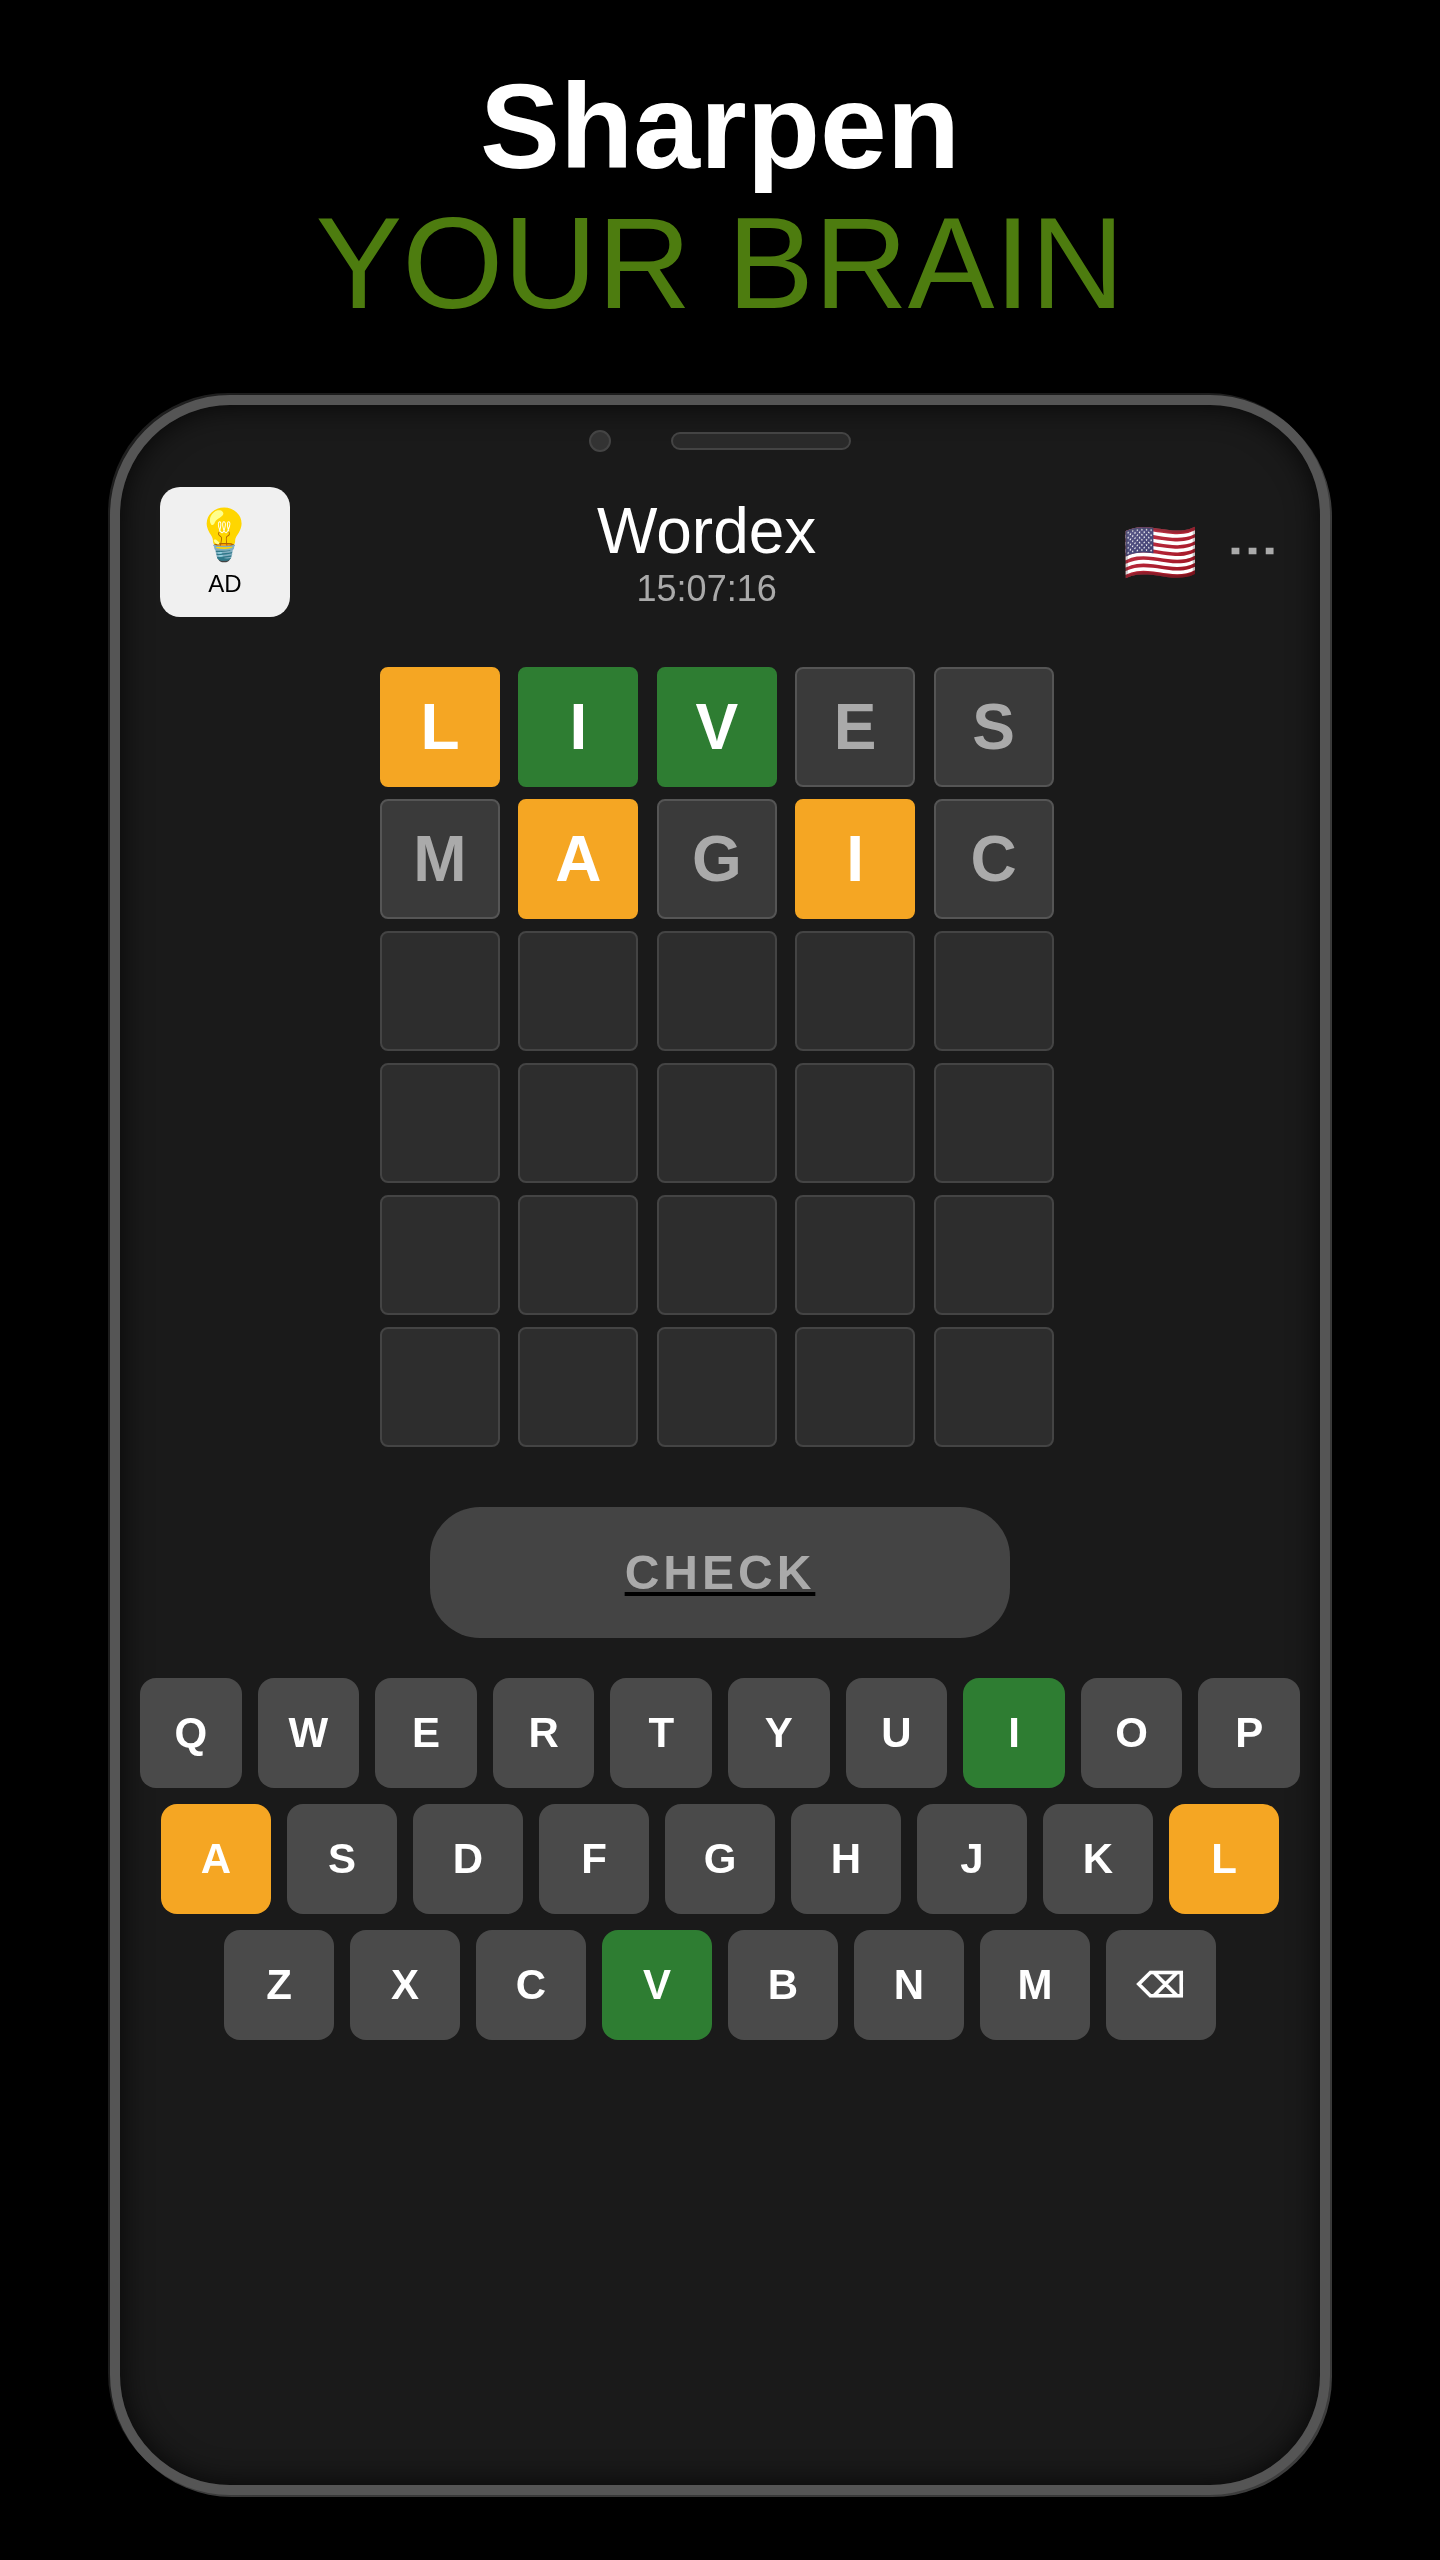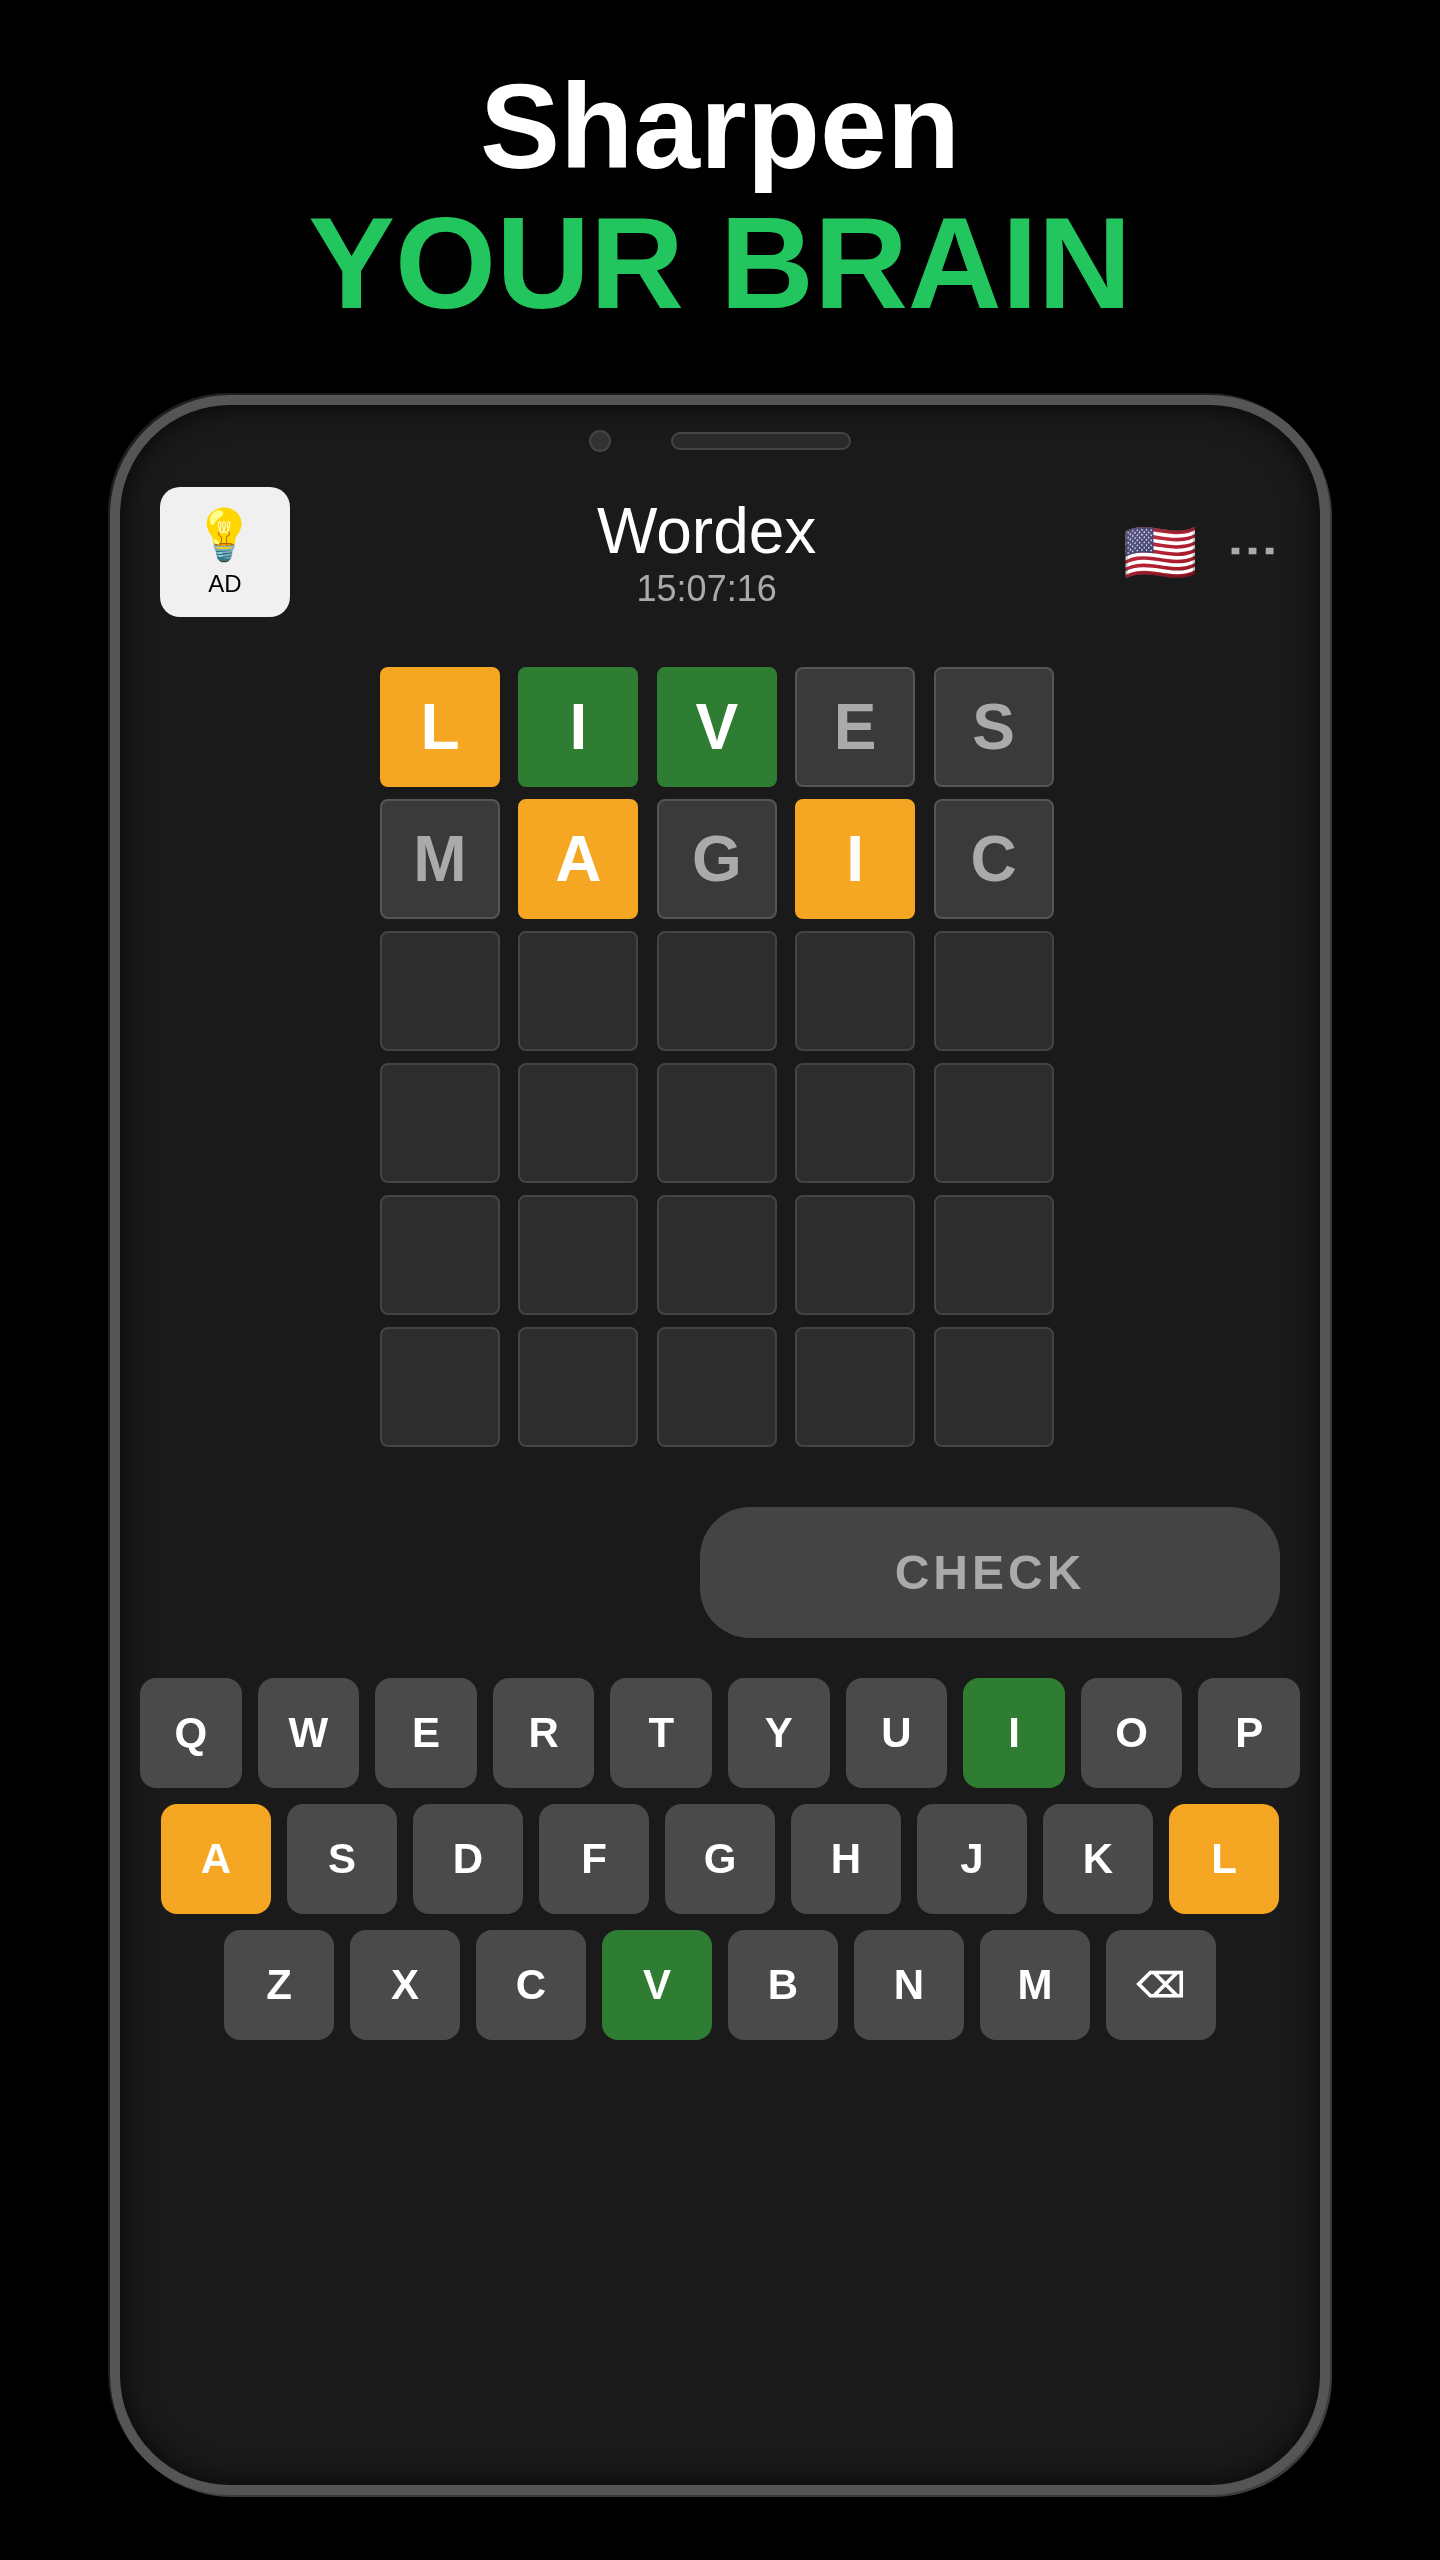--- a/index.html
+++ b/index.html
@@ -29,8 +29,8 @@
 
     .your-brain {
       font-size: 130px;
-      font-weight: 700;
-      color: #22c55e;
+      font-weight: 400;
+      color: #4d7c0f;
       line-height: 1.1;
     }
 

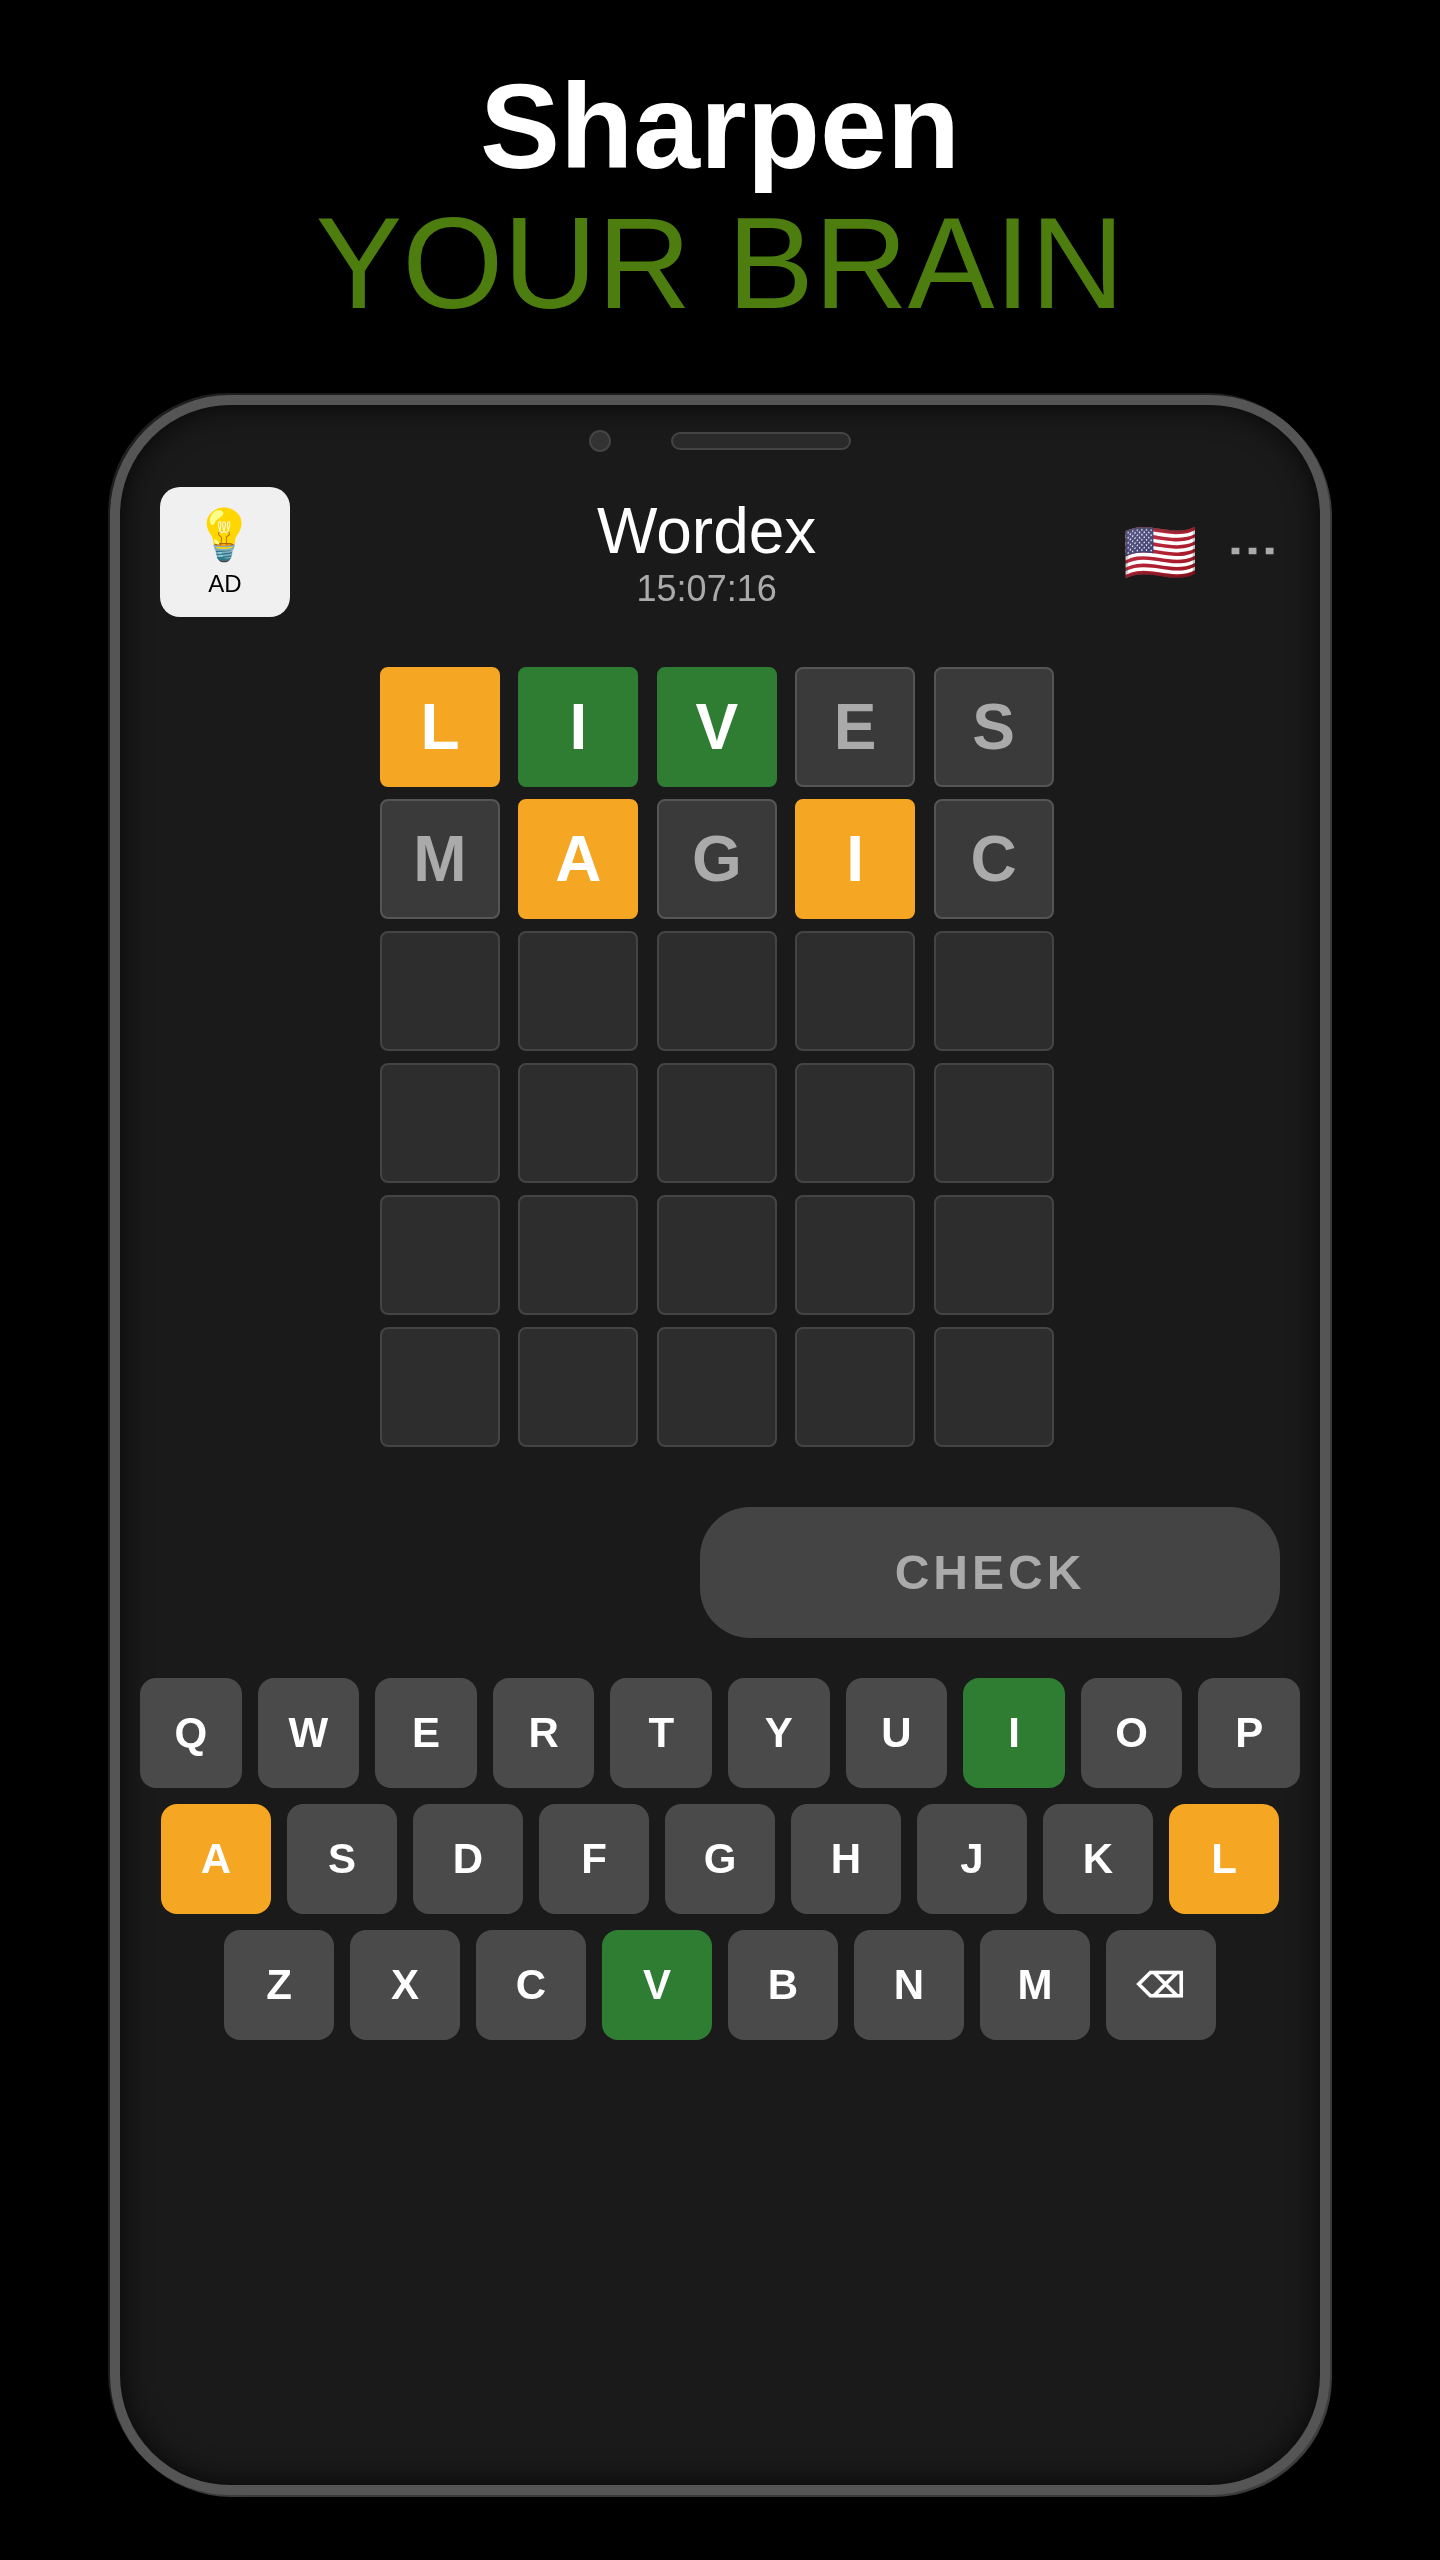--- a/index.html
+++ b/index.html
@@ -190,8 +190,9 @@
     
     .check-btn-wrapper {
       display: flex;
-      justify-content: flex-end;
+      justify-content: center;
       margin: 60px 0 40px;
+      text-decoration: underline;
     }
 
     .check-btn {

